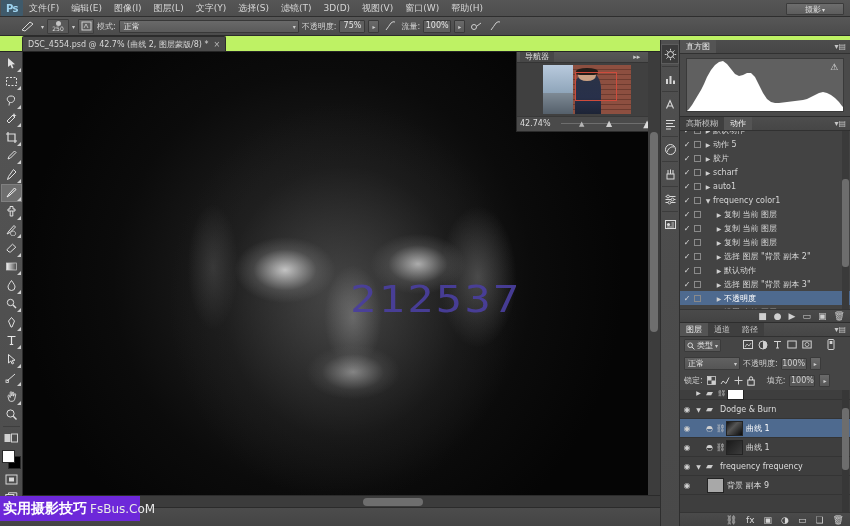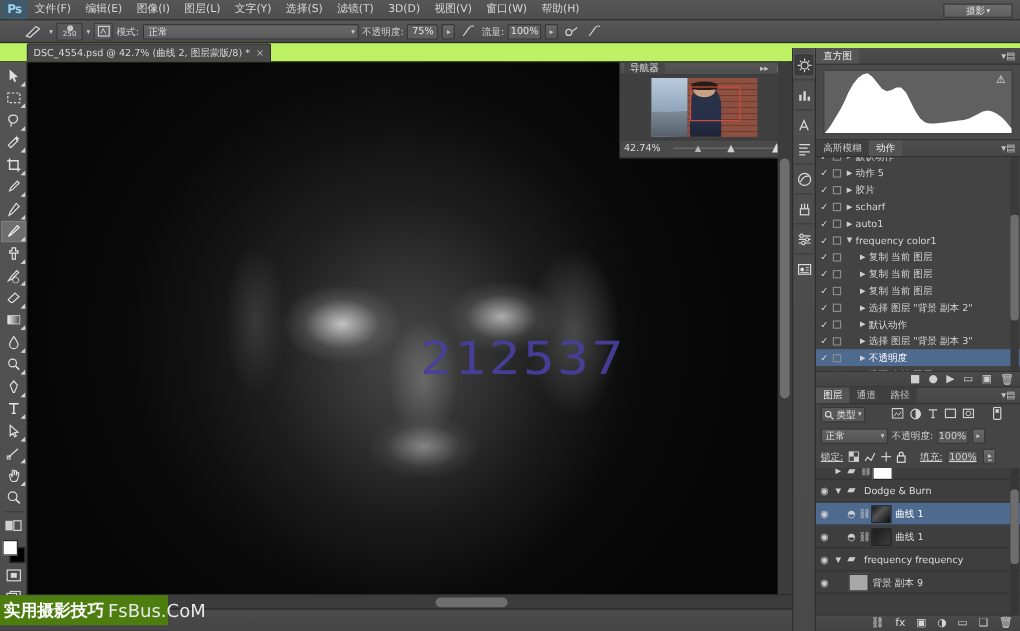--- a/index.html
+++ b/index.html
@@ -241,7 +241,7 @@
                font-size:8px; color:#e4e4e4; padding:0 2px 0 3px; display:flex; align-items:center; justify-content:space-between; border-radius:1px;}
   .lay-num { background:#585858; border:1px solid #3a3a3a; width:26px; height:12px; font-size:8px; color:#cfcfcf;
              display:flex; align-items:center; justify-content:center; border-radius:1px;}
-  .lay-row3 { display:flex; align-items:center; gap:4px; height:15px; margin-top:2px; color:#d2d2d2;text-decoration:underline;}
+  .lay-row3 { display:flex; align-items:center; gap:4px; height:15px; margin-top:2px; color:#d2d2d2;}
   .lbl-sm { font-size:8px; color:#cfcfcf; white-space:nowrap;}
 
   .lay-list { background:#3e3e3e; height:122px; position:relative; overflow:hidden;}

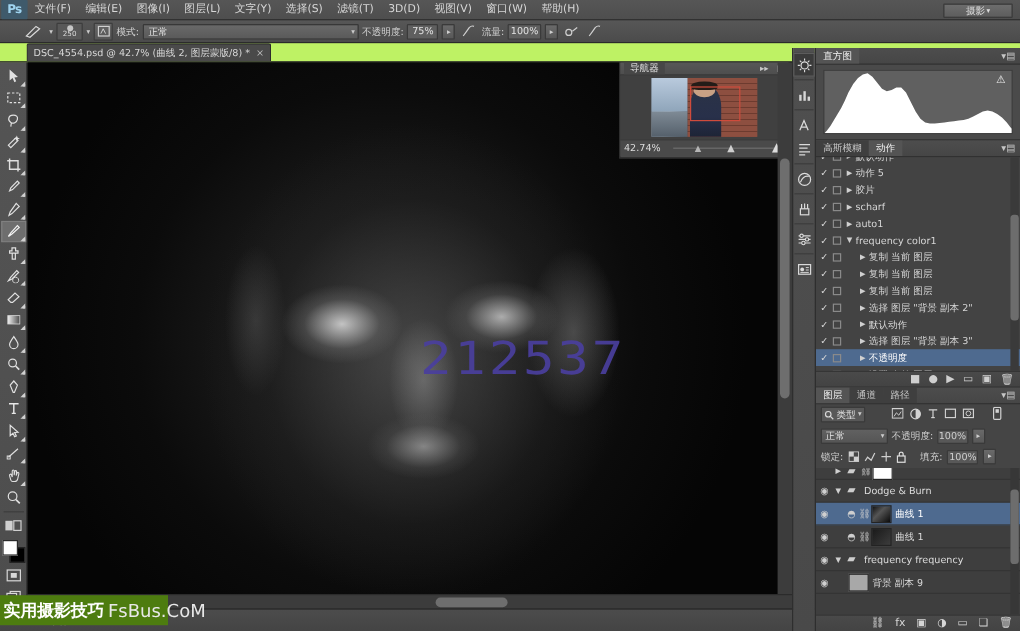--- a/index.html
+++ b/index.html
@@ -261,7 +261,7 @@
 
   .wm-bottom {
     position:absolute; left:0; top:496px; width:140px; height:25px;
-    background:#4d7c0f; display:flex; align-items:center; padding-left:3px; gap:3px; z-index:20;
+    background:#6d28d9; display:flex; align-items:center; padding-left:3px; gap:3px; z-index:20;
   }
   .wm-bottom .cn { font-size:14px; color:#ffffff; font-weight:bold; letter-spacing:0px; white-space:nowrap;}
   .wm-bottom .en { font-size:15px; color:#e8e8e8; white-space:nowrap;}

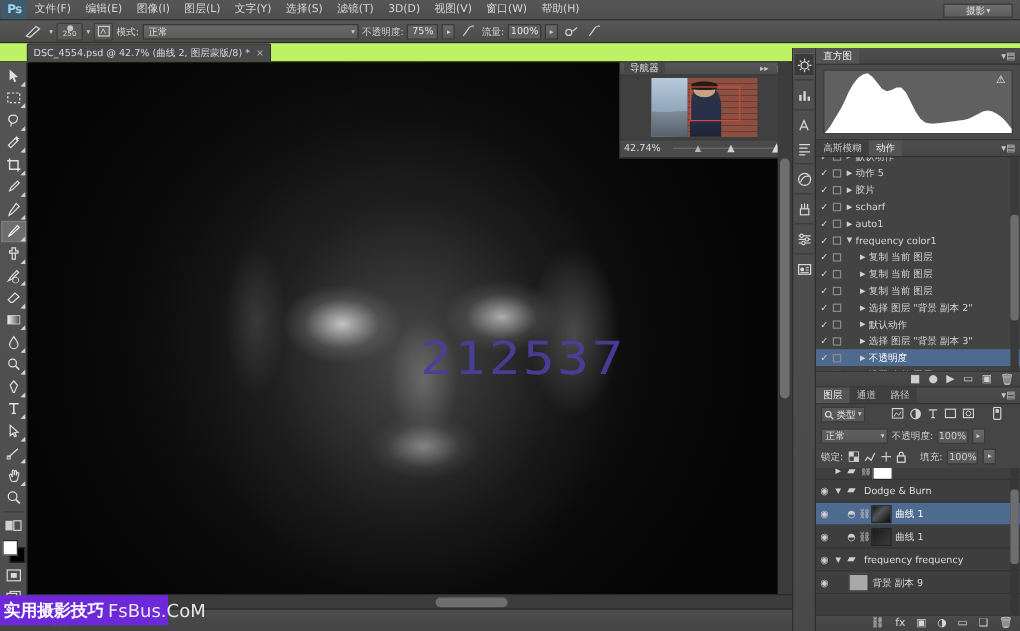--- a/index.html
+++ b/index.html
@@ -264,7 +264,7 @@
     background:#6d28d9; display:flex; align-items:center; padding-left:3px; gap:3px; z-index:20;
   }
   .wm-bottom .cn { font-size:14px; color:#ffffff; font-weight:bold; letter-spacing:0px; white-space:nowrap;}
-  .wm-bottom .en { font-size:15px; color:#e8e8e8; white-space:nowrap;}
+  .wm-bottom .en { font-size:12px; color:#e8e8e8; white-space:nowrap;}
 </style>
 </head>
 <body>

